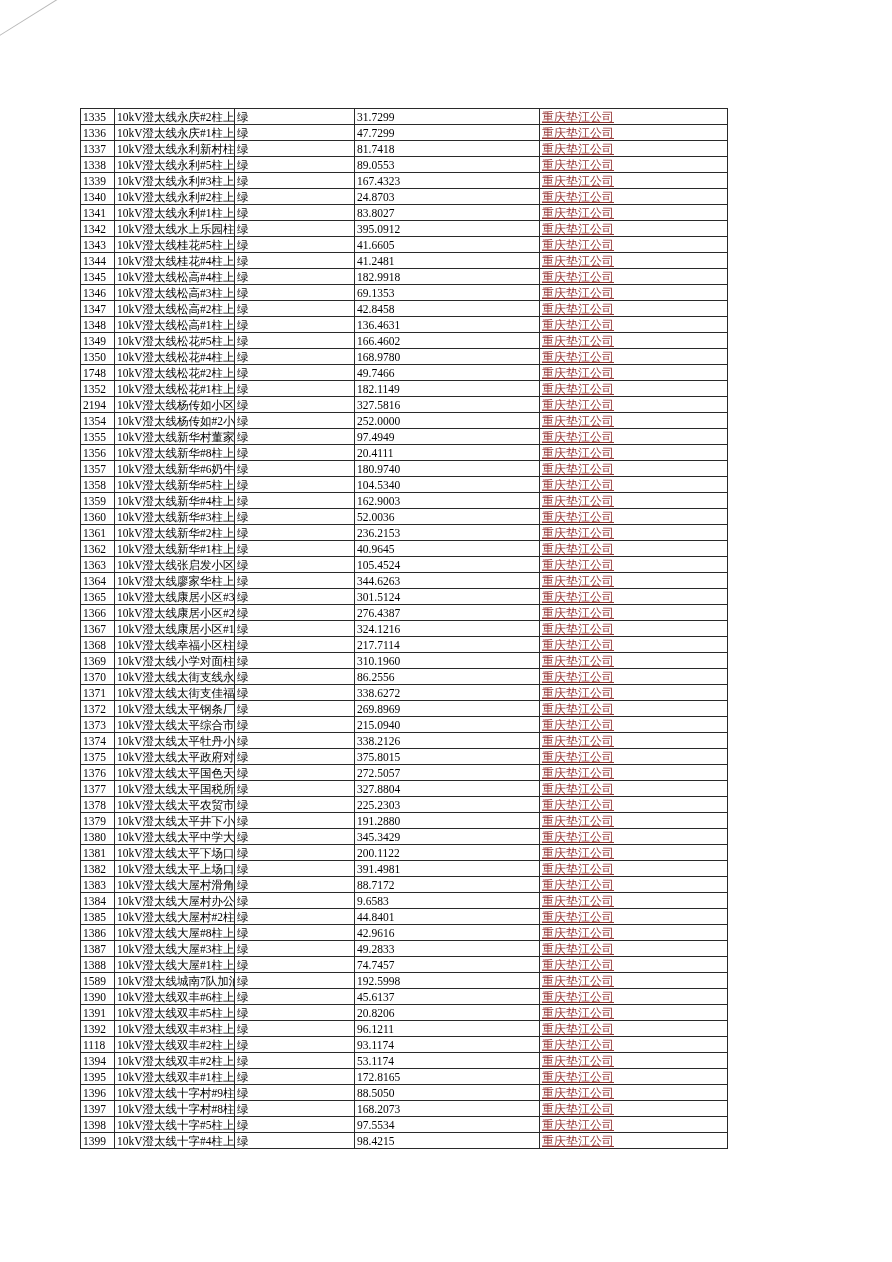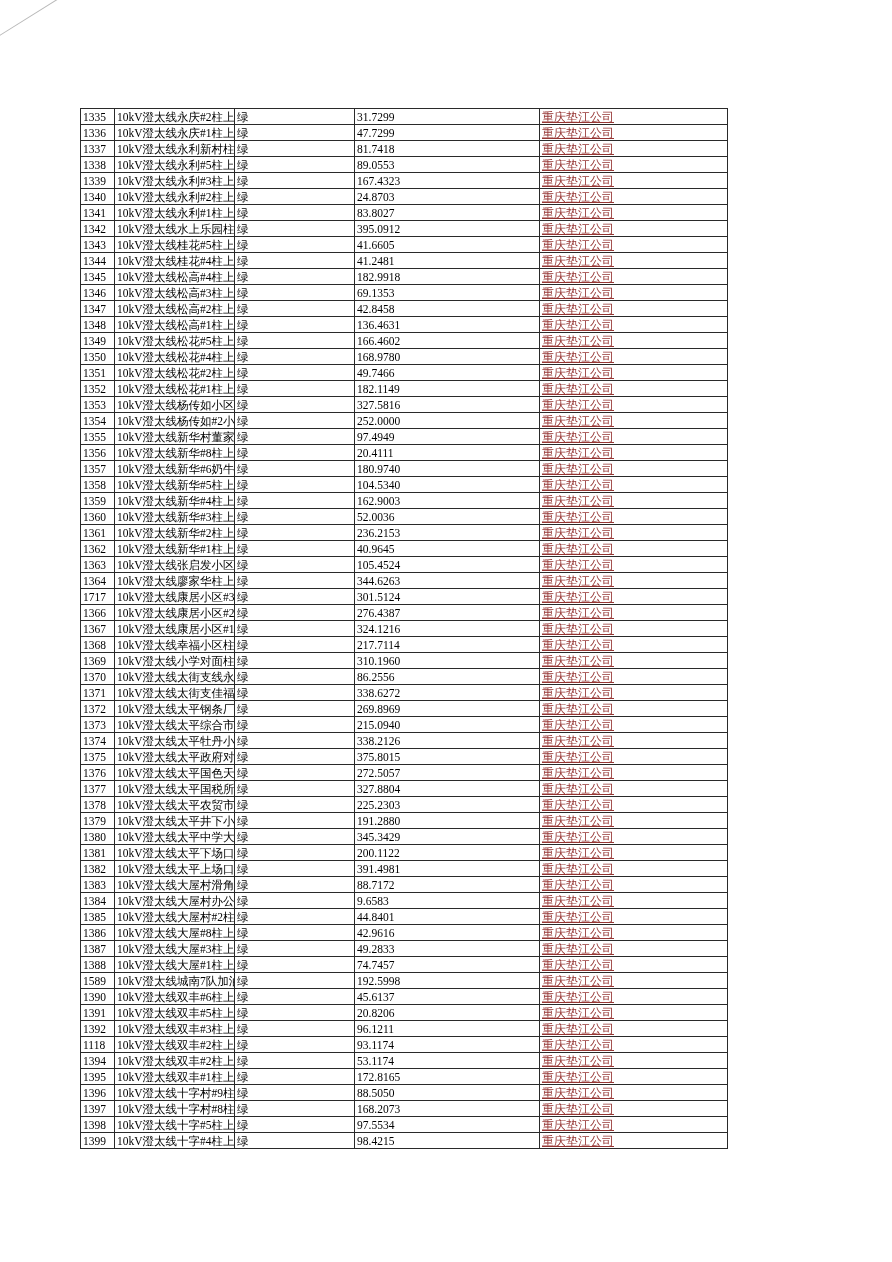--- a/index.html
+++ b/index.html
@@ -181,7 +181,7 @@
           <td class="c-company"><a style="color: rgb(150, 54, 52);">重庆垫江公司</a></td>
         </tr>
         <tr>
-          <td class="c-id">1351</td>
+          <td class="c-id">1748</td>
           <td class="c-name">10kV澄太线松花#2柱上公</td>
           <td class="c-status">绿</td>
           <td class="c-value">49.7466</td>

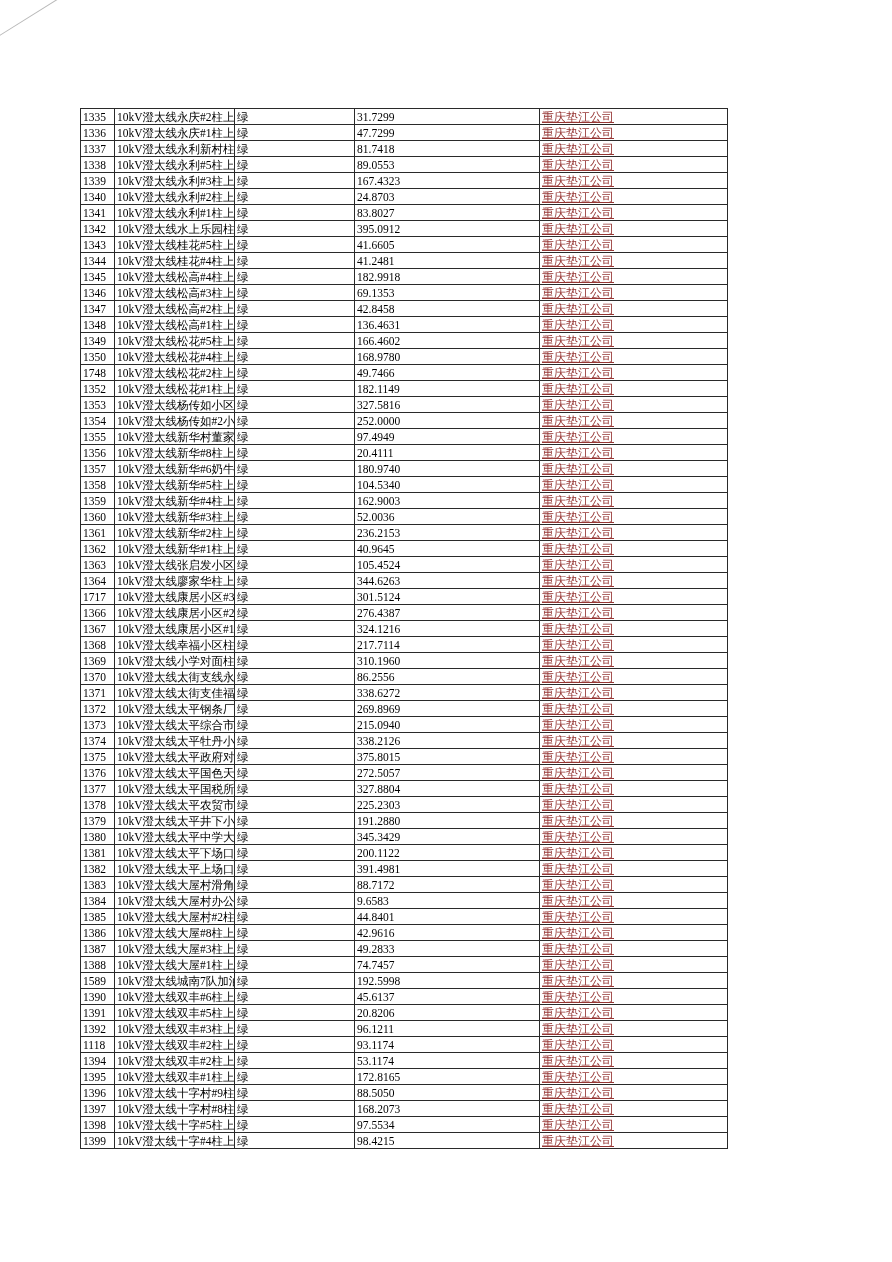--- a/index.html
+++ b/index.html
@@ -195,7 +195,7 @@
           <td class="c-company"><a style="color: rgb(150, 54, 52);">重庆垫江公司</a></td>
         </tr>
         <tr>
-          <td class="c-id">1353</td>
+          <td class="c-id">2194</td>
           <td class="c-name">10kV澄太线杨传如小区柱</td>
           <td class="c-status">绿</td>
           <td class="c-value">327.5816</td>

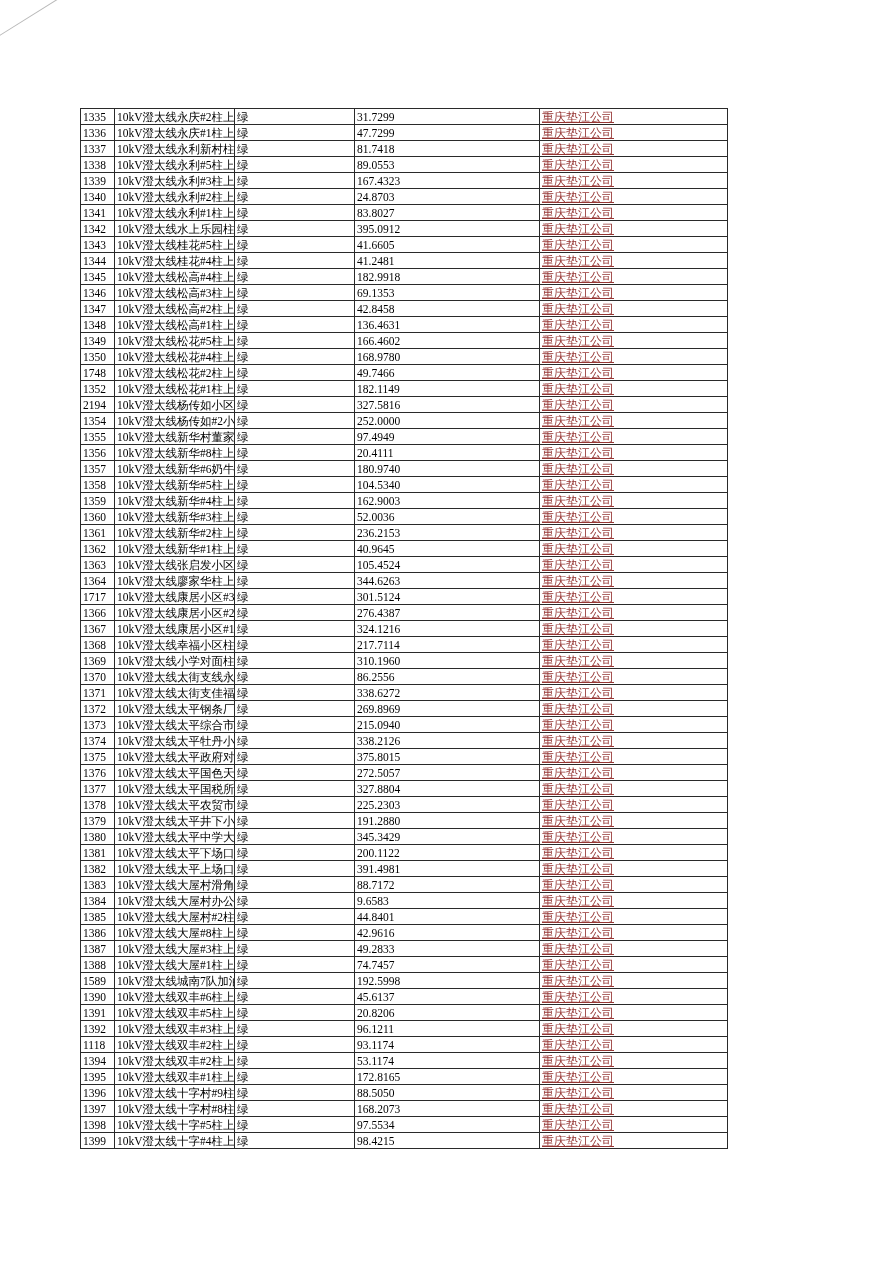--- a/index.html
+++ b/index.html
@@ -279,7 +279,7 @@
           <td class="c-company"><a style="color: rgb(150, 54, 52);">重庆垫江公司</a></td>
         </tr>
         <tr>
-          <td class="c-id">1717</td>
+          <td class="c-id">1365</td>
           <td class="c-name">10kV澄太线康居小区#3柱</td>
           <td class="c-status">绿</td>
           <td class="c-value">301.5124</td>

